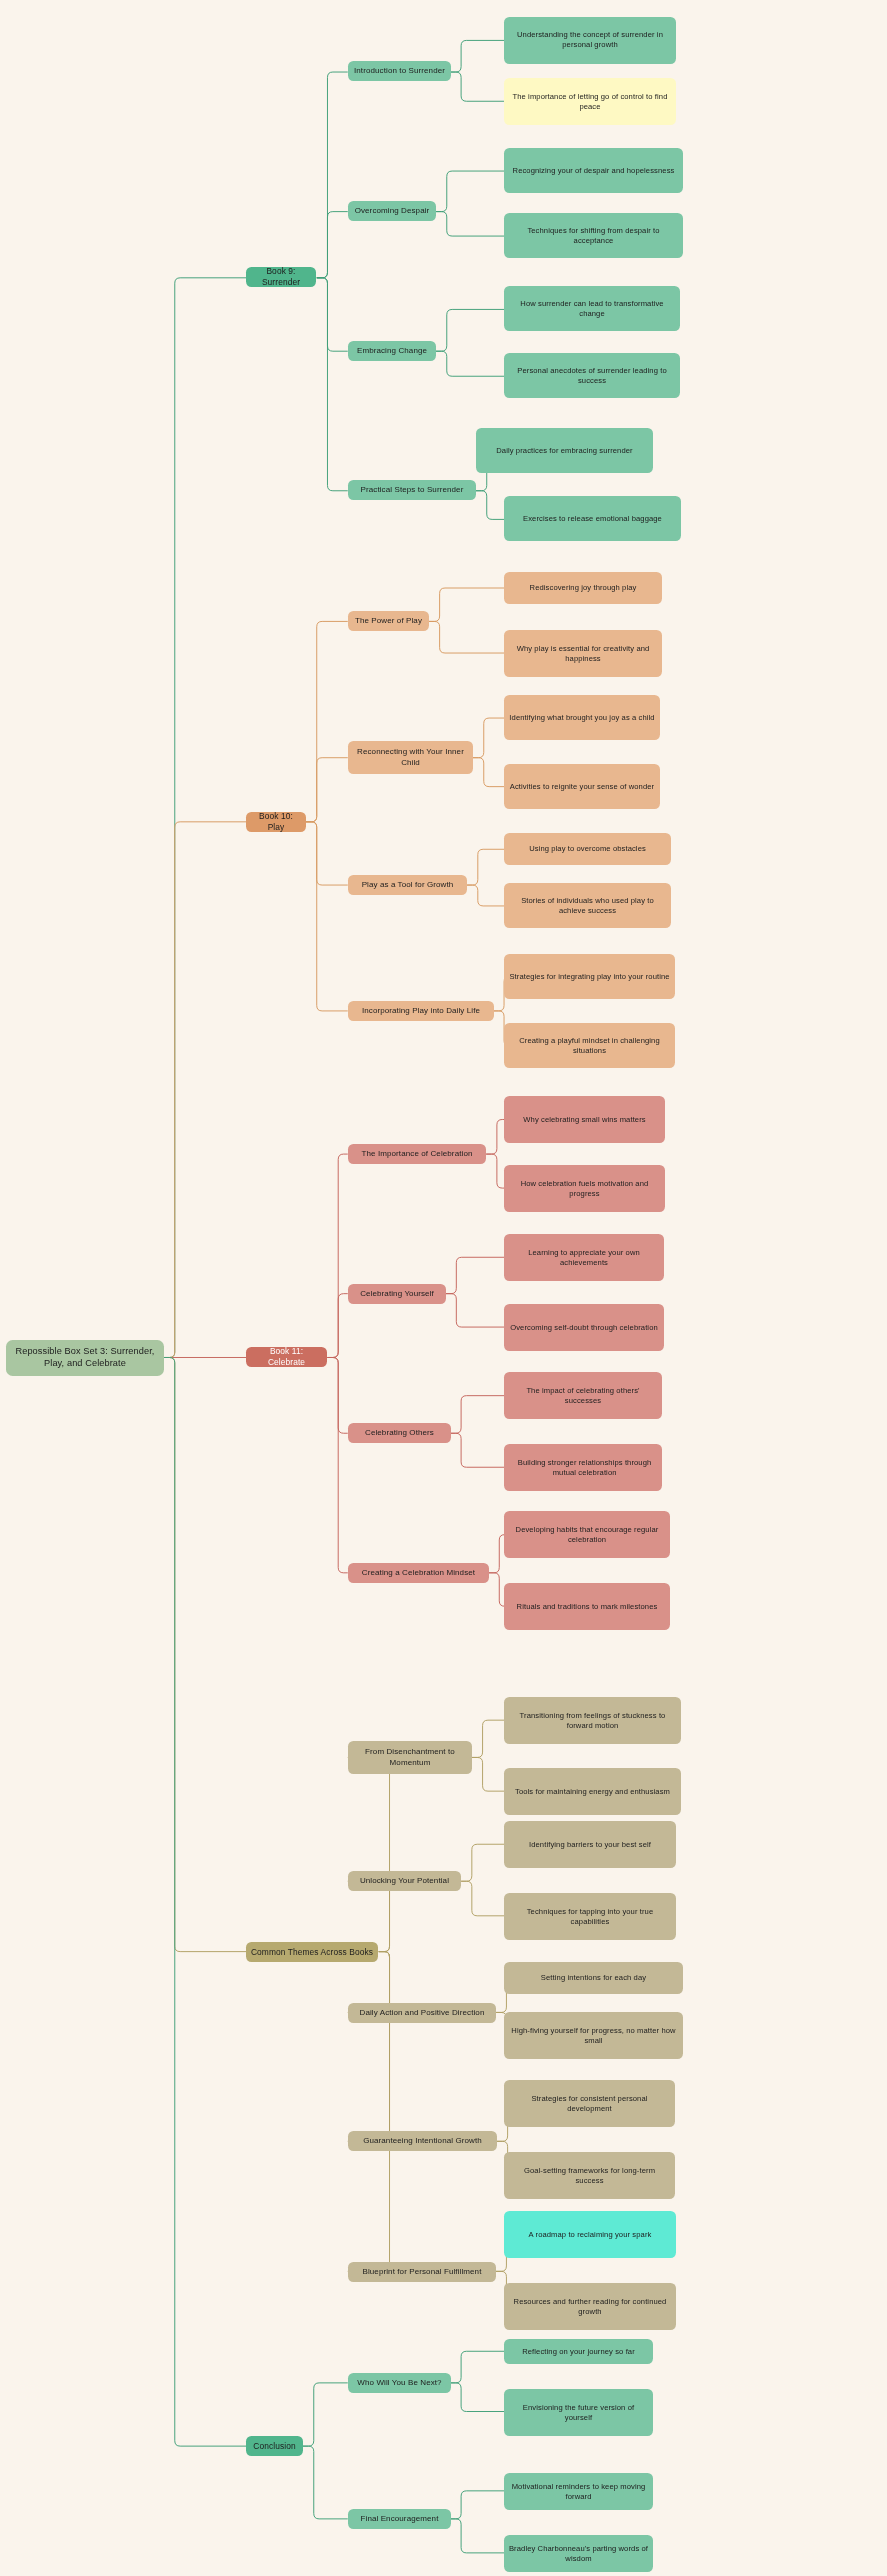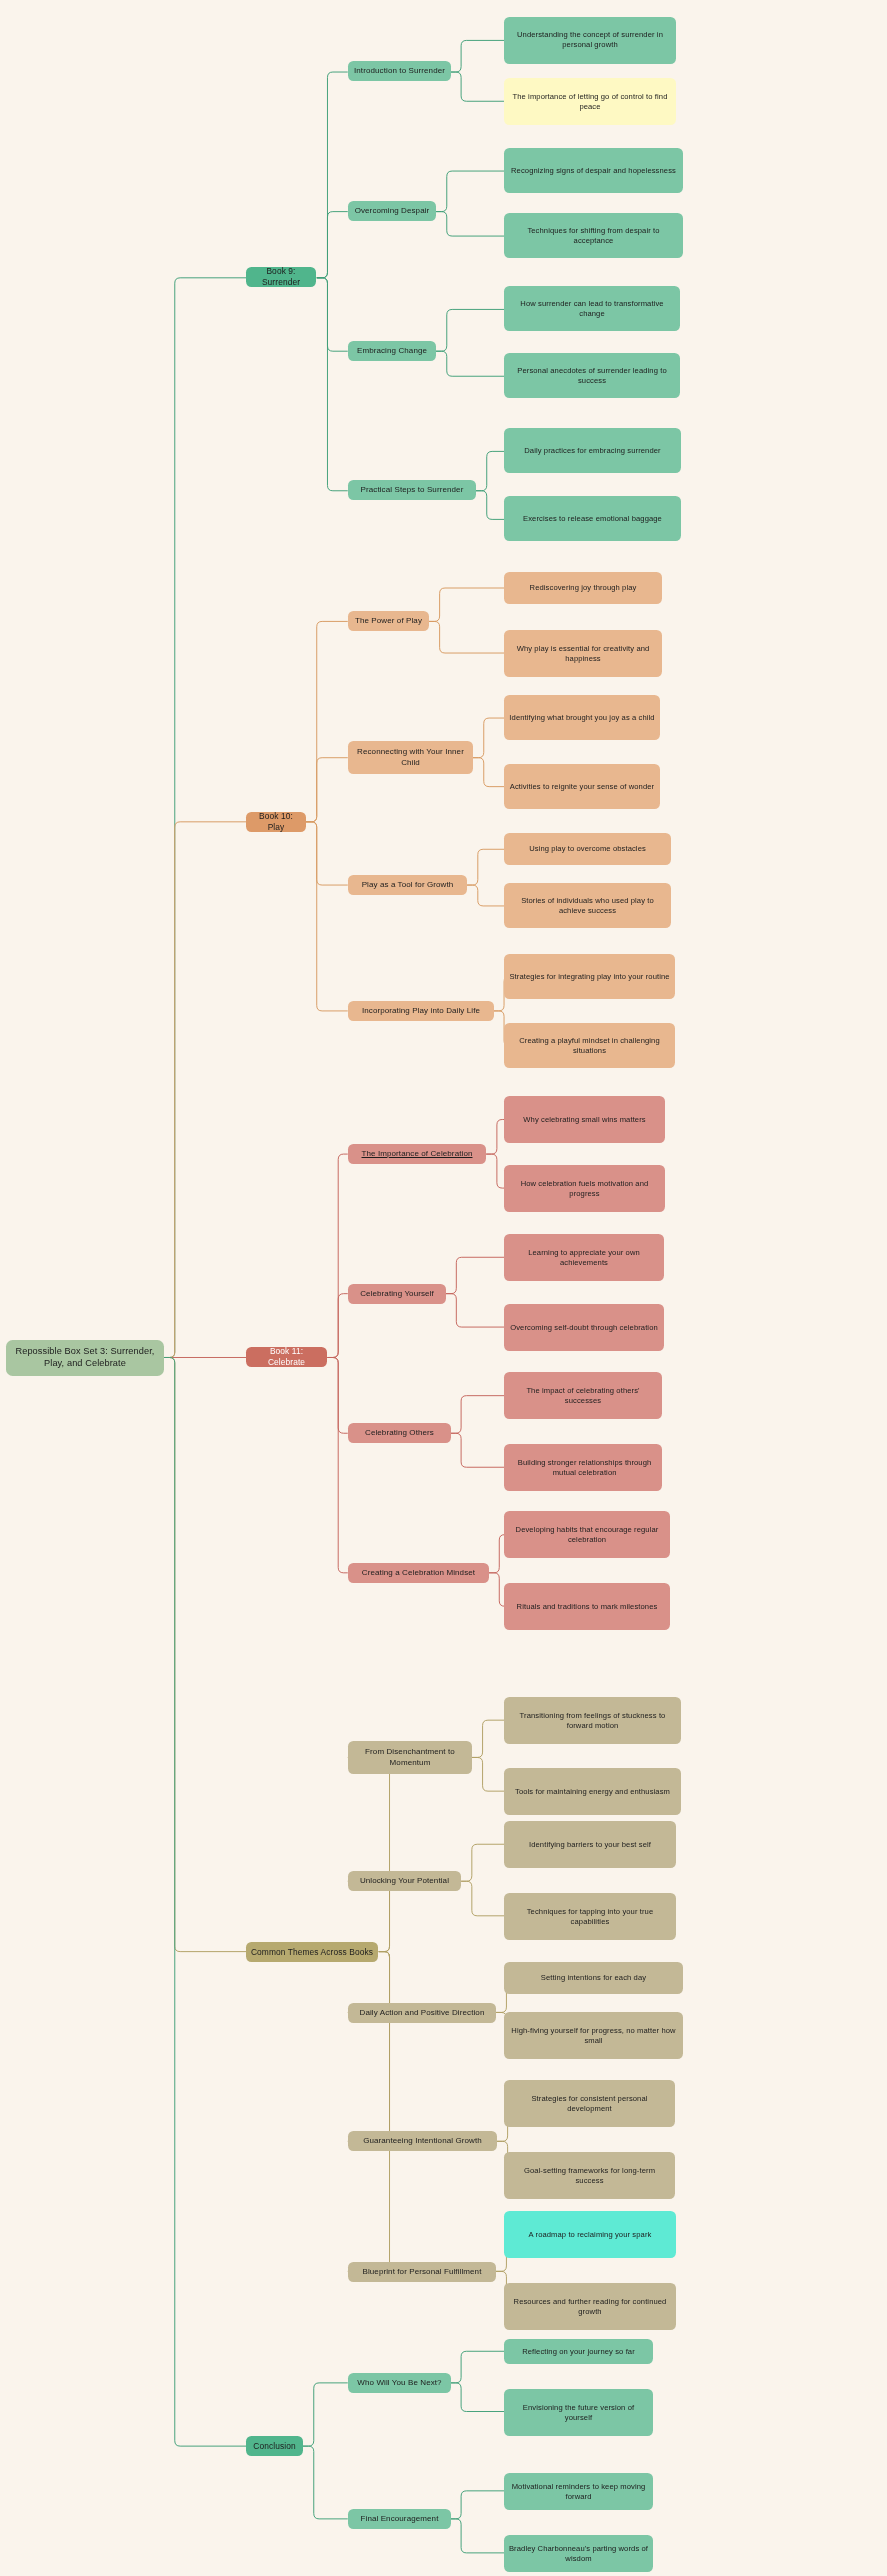--- a/index.html
+++ b/index.html
@@ -104,7 +104,7 @@
       <div class="node lvl3" style="left: 504px; top: 16.7px; width: 172px; height: 47px; background: rgb(124, 198, 165);">Understanding the concept of surrender in personal growth</div>
       <div class="node lvl3" style="left: 504px; top: 78px; width: 172px; height: 47px; background: #fef9c3;">The importance of letting go of control to find peace</div>
       <div class="node lvl2" style="left: 348px; top: 201px; width: 88px; height: 20px; background: rgb(124, 198, 165);">Overcoming Despair</div>
-      <div class="node lvl3" style="left: 504px; top: 148px; width: 179px; height: 45px; background: rgb(124, 198, 165);">Recognizing signs of despair and hopelessness</div>
+      <div class="node lvl3" style="left: 504px; top: 148px; width: 179px; height: 45px; background: rgb(124, 198, 165);">Recognizing your of despair and hopelessness</div>
       <div class="node lvl3" style="left: 504px; top: 213px; width: 179px; height: 45px; background: rgb(124, 198, 165);">Techniques for shifting from despair to acceptance</div>
       <div class="node lvl2" style="left: 348px; top: 341px; width: 88px; height: 20px; background: rgb(124, 198, 165);">Embracing Change</div>
       <div class="node lvl3" style="left: 504px; top: 286px; width: 176px; height: 45px; background: rgb(124, 198, 165);">How surrender can lead to transformative change</div>

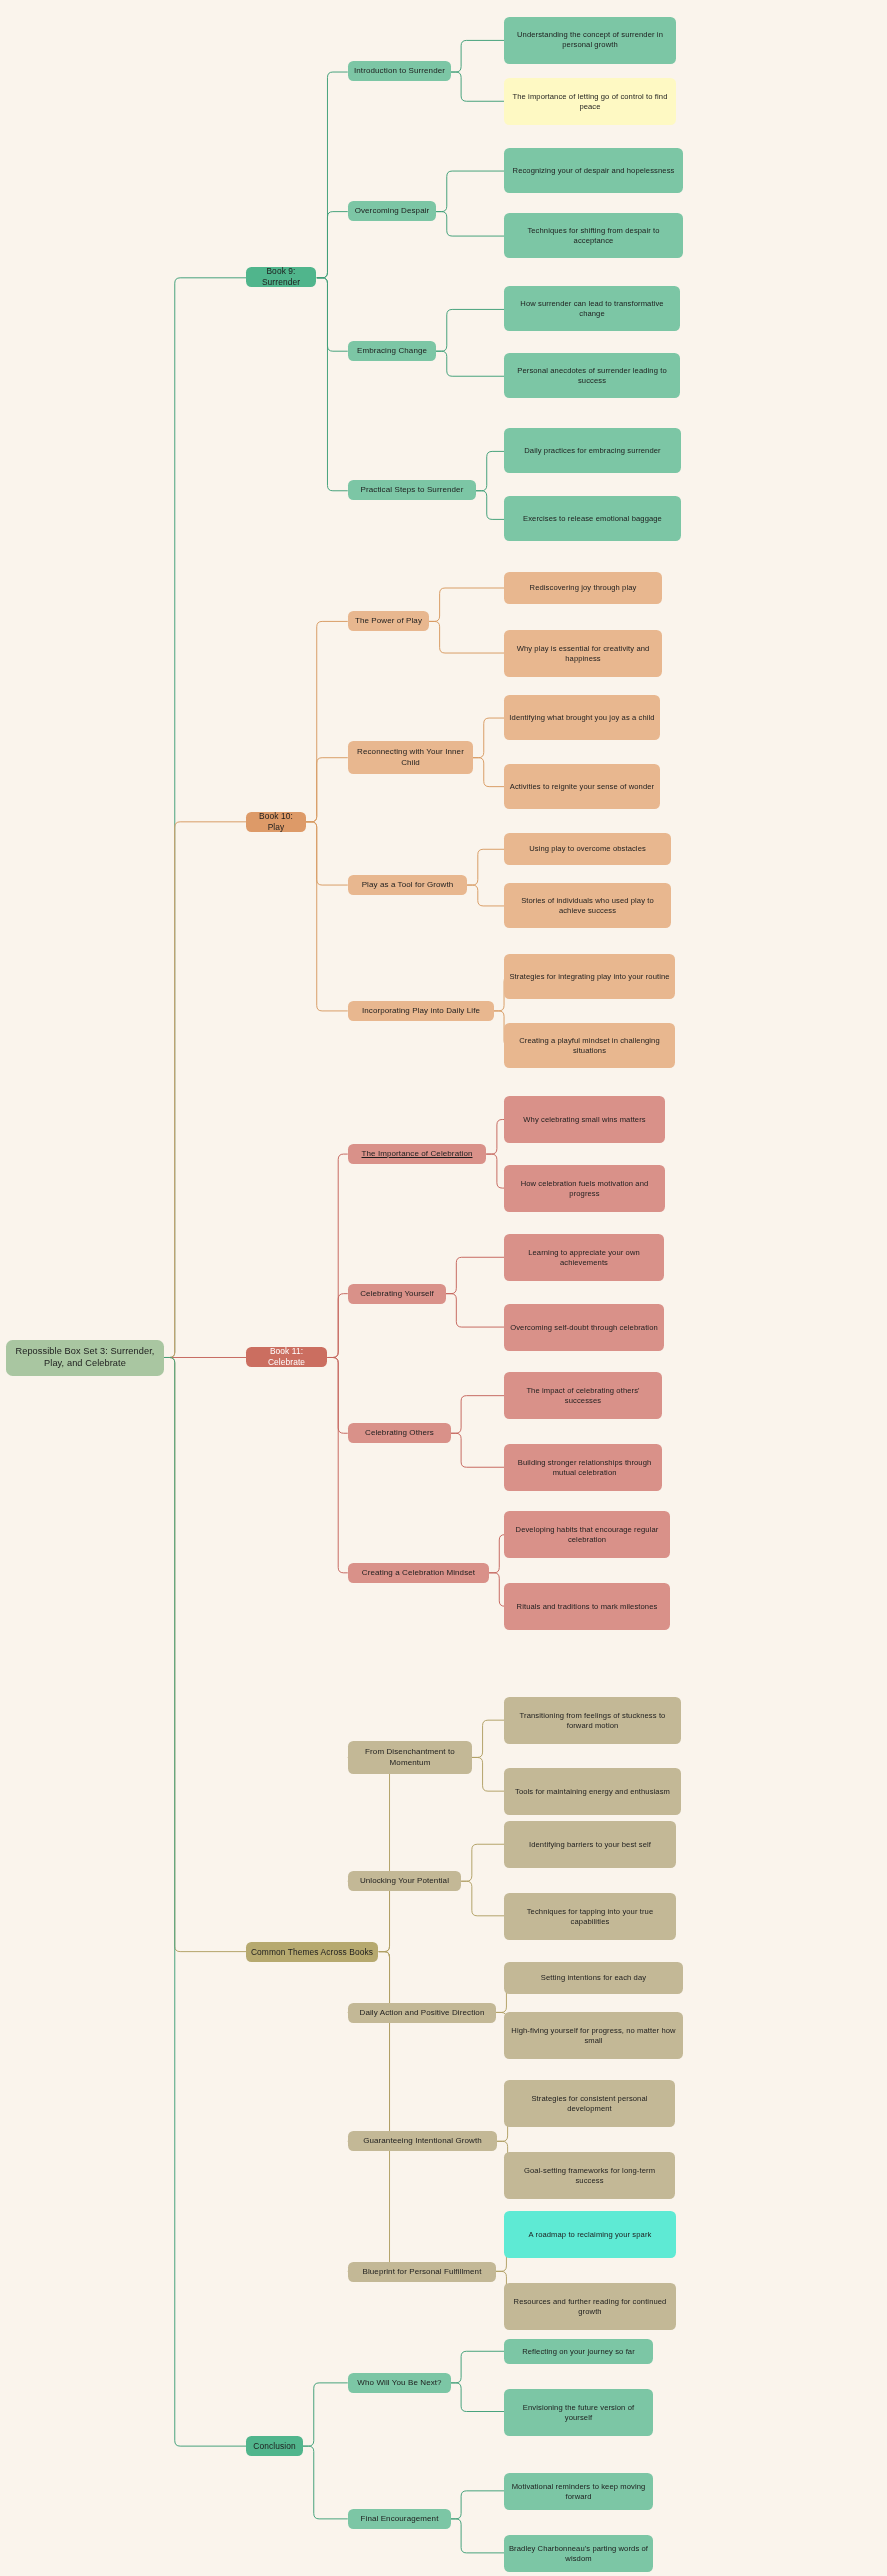--- a/index.html
+++ b/index.html
@@ -110,7 +110,7 @@
       <div class="node lvl3" style="left: 504px; top: 286px; width: 176px; height: 45px; background: rgb(124, 198, 165);">How surrender can lead to transformative change</div>
       <div class="node lvl3" style="left: 504px; top: 353px; width: 176px; height: 45px; background: rgb(124, 198, 165);">Personal anecdotes of surrender leading to success</div>
       <div class="node lvl2" style="left: 348px; top: 480px; width: 128px; height: 20px; background: rgb(124, 198, 165);">Practical Steps to Surrender</div>
-      <div class="node lvl3" style="left: 504px; top: 428px; width: 177px; height: 45px; background: rgb(124, 198, 165); text-align: right;">Daily practices for embracing surrender</div>
+      <div class="node lvl3" style="left: 476px; top: 428px; width: 177px; height: 45px; background: rgb(124, 198, 165); text-align: right;">Daily practices for embracing surrender</div>
       <div class="node lvl3" style="left: 504px; top: 496px; width: 177px; height: 45px; background: rgb(124, 198, 165);">Exercises to release emotional baggage</div>
       <div class="node lvl1" style="left: 246px; top: 812px; width: 60px; height: 20px; background: rgb(221, 154, 104);">Book 10: Play</div>
       <div class="node lvl2" style="left: 348px; top: 611px; width: 81px; height: 20px; background: rgb(232, 183, 143);">The Power of Play</div>

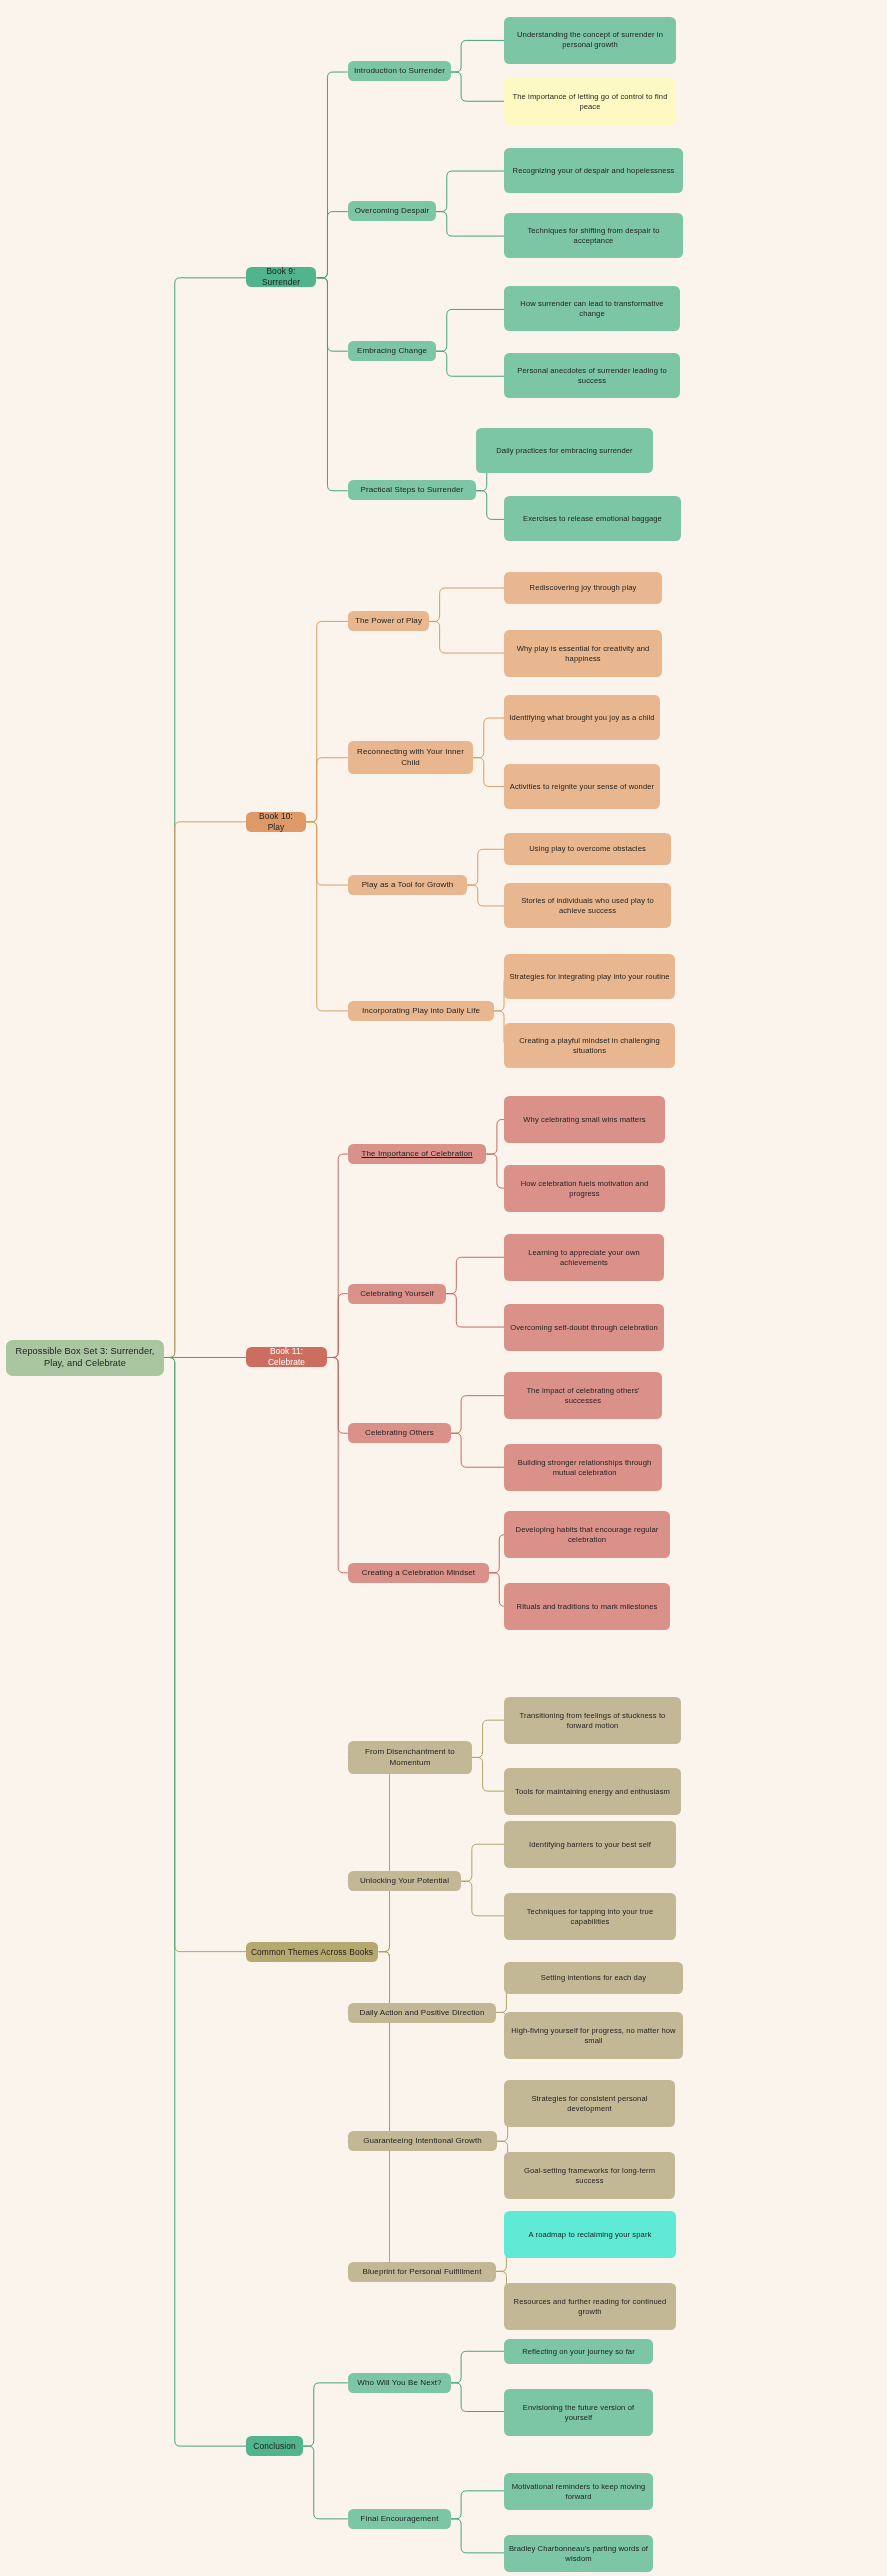--- a/index.html
+++ b/index.html
@@ -126,7 +126,7 @@
       <div class="node lvl3" style="left: 504px; top: 954px; width: 171px; height: 45px; background: rgb(232, 183, 143);">Strategies for integrating play into your routine</div>
       <div class="node lvl3" style="left: 504px; top: 1023px; width: 171px; height: 45px; background: rgb(232, 183, 143);">Creating a playful mindset in challenging situations</div>
       <div class="node lvl1 white-text" style="left: 246px; top: 1347px; width: 81px; height: 20px; background: rgb(203, 110, 96);">Book 11: Celebrate</div>
-      <div class="node lvl2" style="left: 348px; top: 1144px; width: 138px; height: 20px; background: rgb(217, 145, 137); text-decoration: underline;">The Importance of Celebration</div>
+      <div class="node lvl2" style="left: 348px; top: 1144px; width: 138px; height: 20px; background: rgb(217, 145, 137);">The Importance of Celebration</div>
       <div class="node lvl3" style="left: 504px; top: 1096px; width: 161px; height: 47px; background: rgb(217, 145, 137);">Why celebrating small wins matters</div>
       <div class="node lvl3" style="left: 504px; top: 1165px; width: 161px; height: 47px; background: rgb(217, 145, 137);">How celebration fuels motivation and progress</div>
       <div class="node lvl2" style="left: 348px; top: 1284px; width: 98px; height: 20px; background: rgb(217, 145, 137);">Celebrating Yourself</div>

